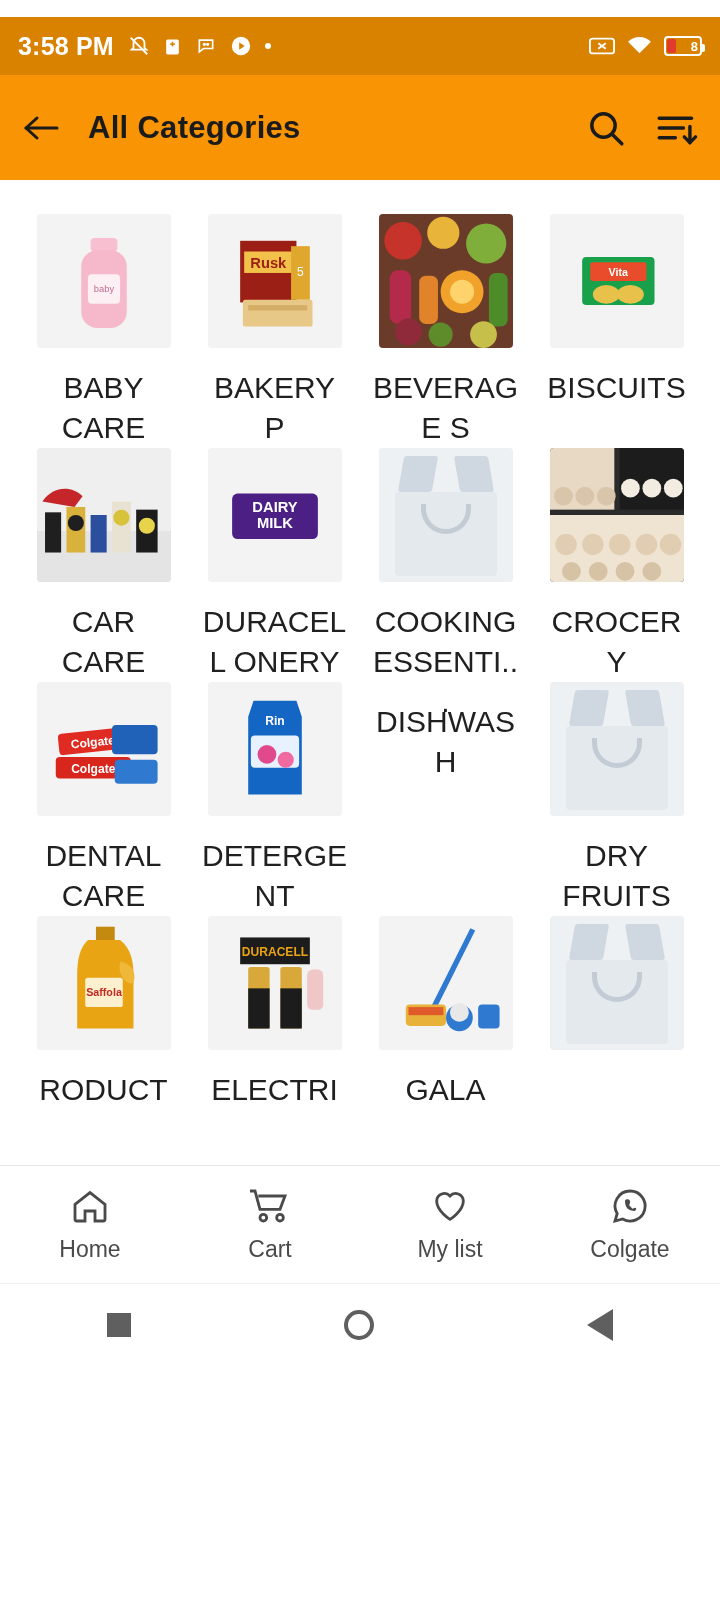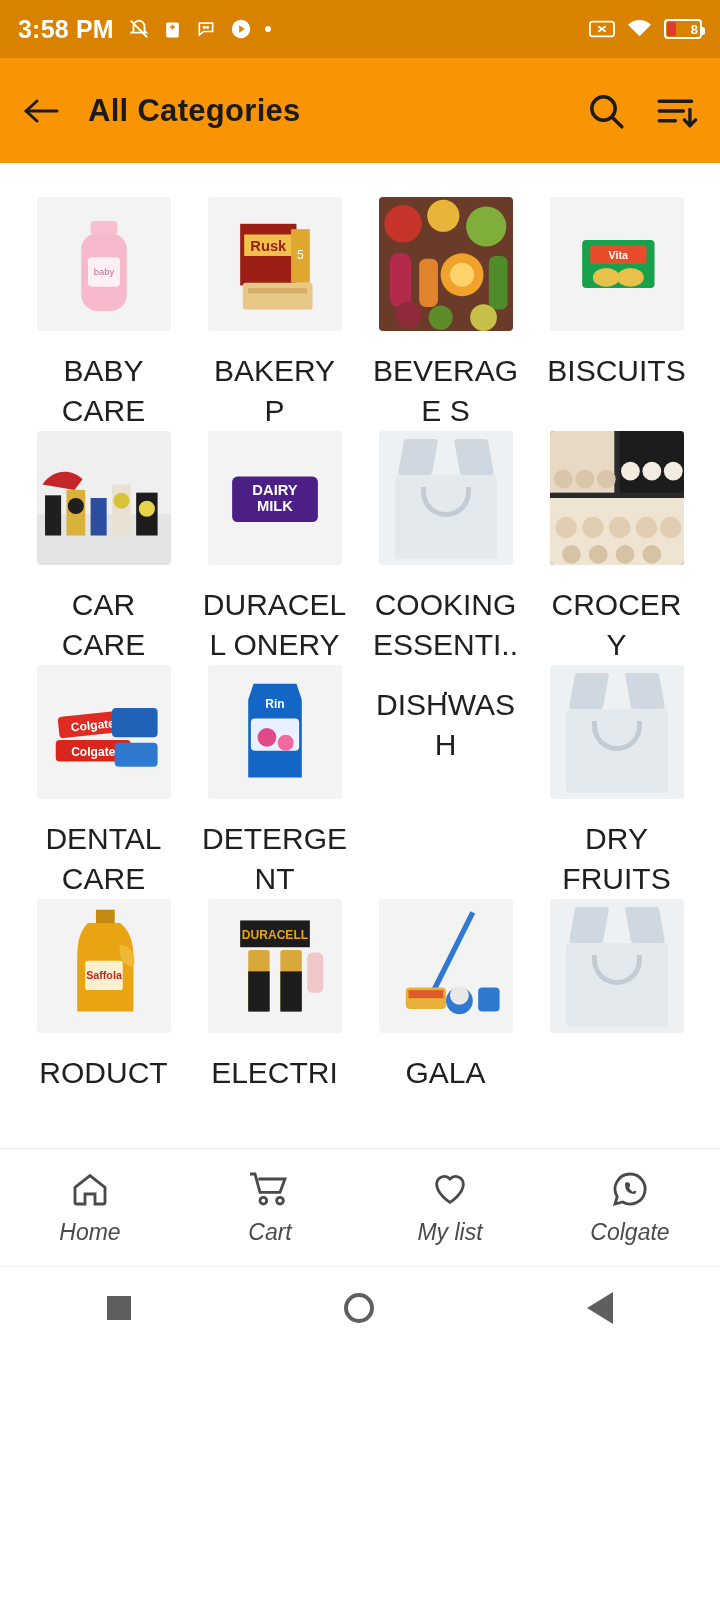--- a/index.html
+++ b/index.html
@@ -9,7 +9,7 @@
     background: #ffffff;
     overflow: hidden;
   }
-  #phone { position: relative; width: 720px; height: 1348px; background:#fff; }
+  #phone { position: relative; width: 720px; height: 1348px; background:#fff;margin-top:17px; }
 
   
   .statusbar {

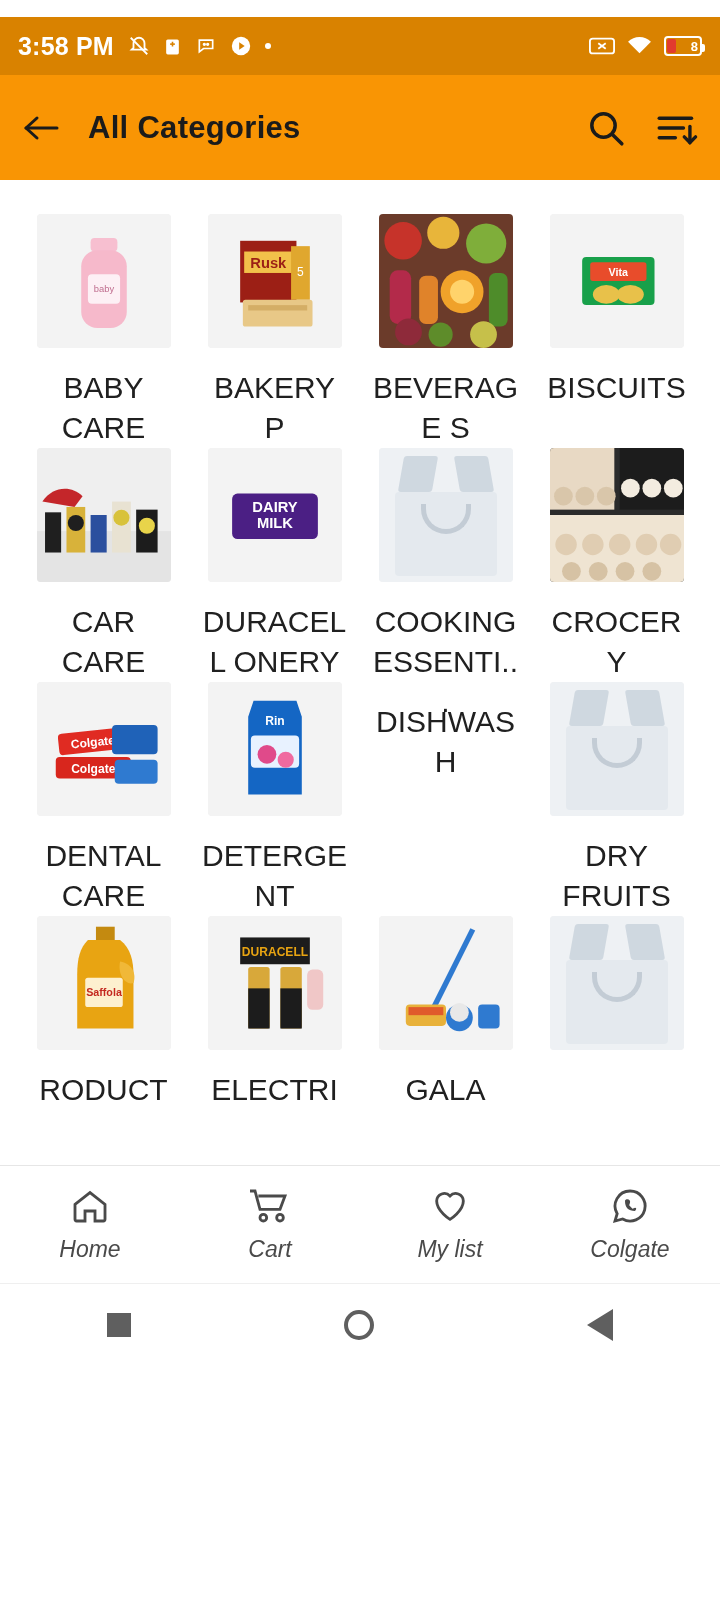--- a/index.html
+++ b/index.html
@@ -83,7 +83,7 @@
     background: #fff; border-top: 1px solid #e6e6e6;
     display: flex; align-items: center;
   }
-  .nav-item { flex:1; display:flex; flex-direction:column; align-items:center; gap:6px; cursor:pointer;font-style:italic; }
+  .nav-item { flex:1; display:flex; flex-direction:column; align-items:center; gap:6px; cursor:pointer; }
   .nav-label { font-size: 23px; color: #4a4a4a; }
 
   

